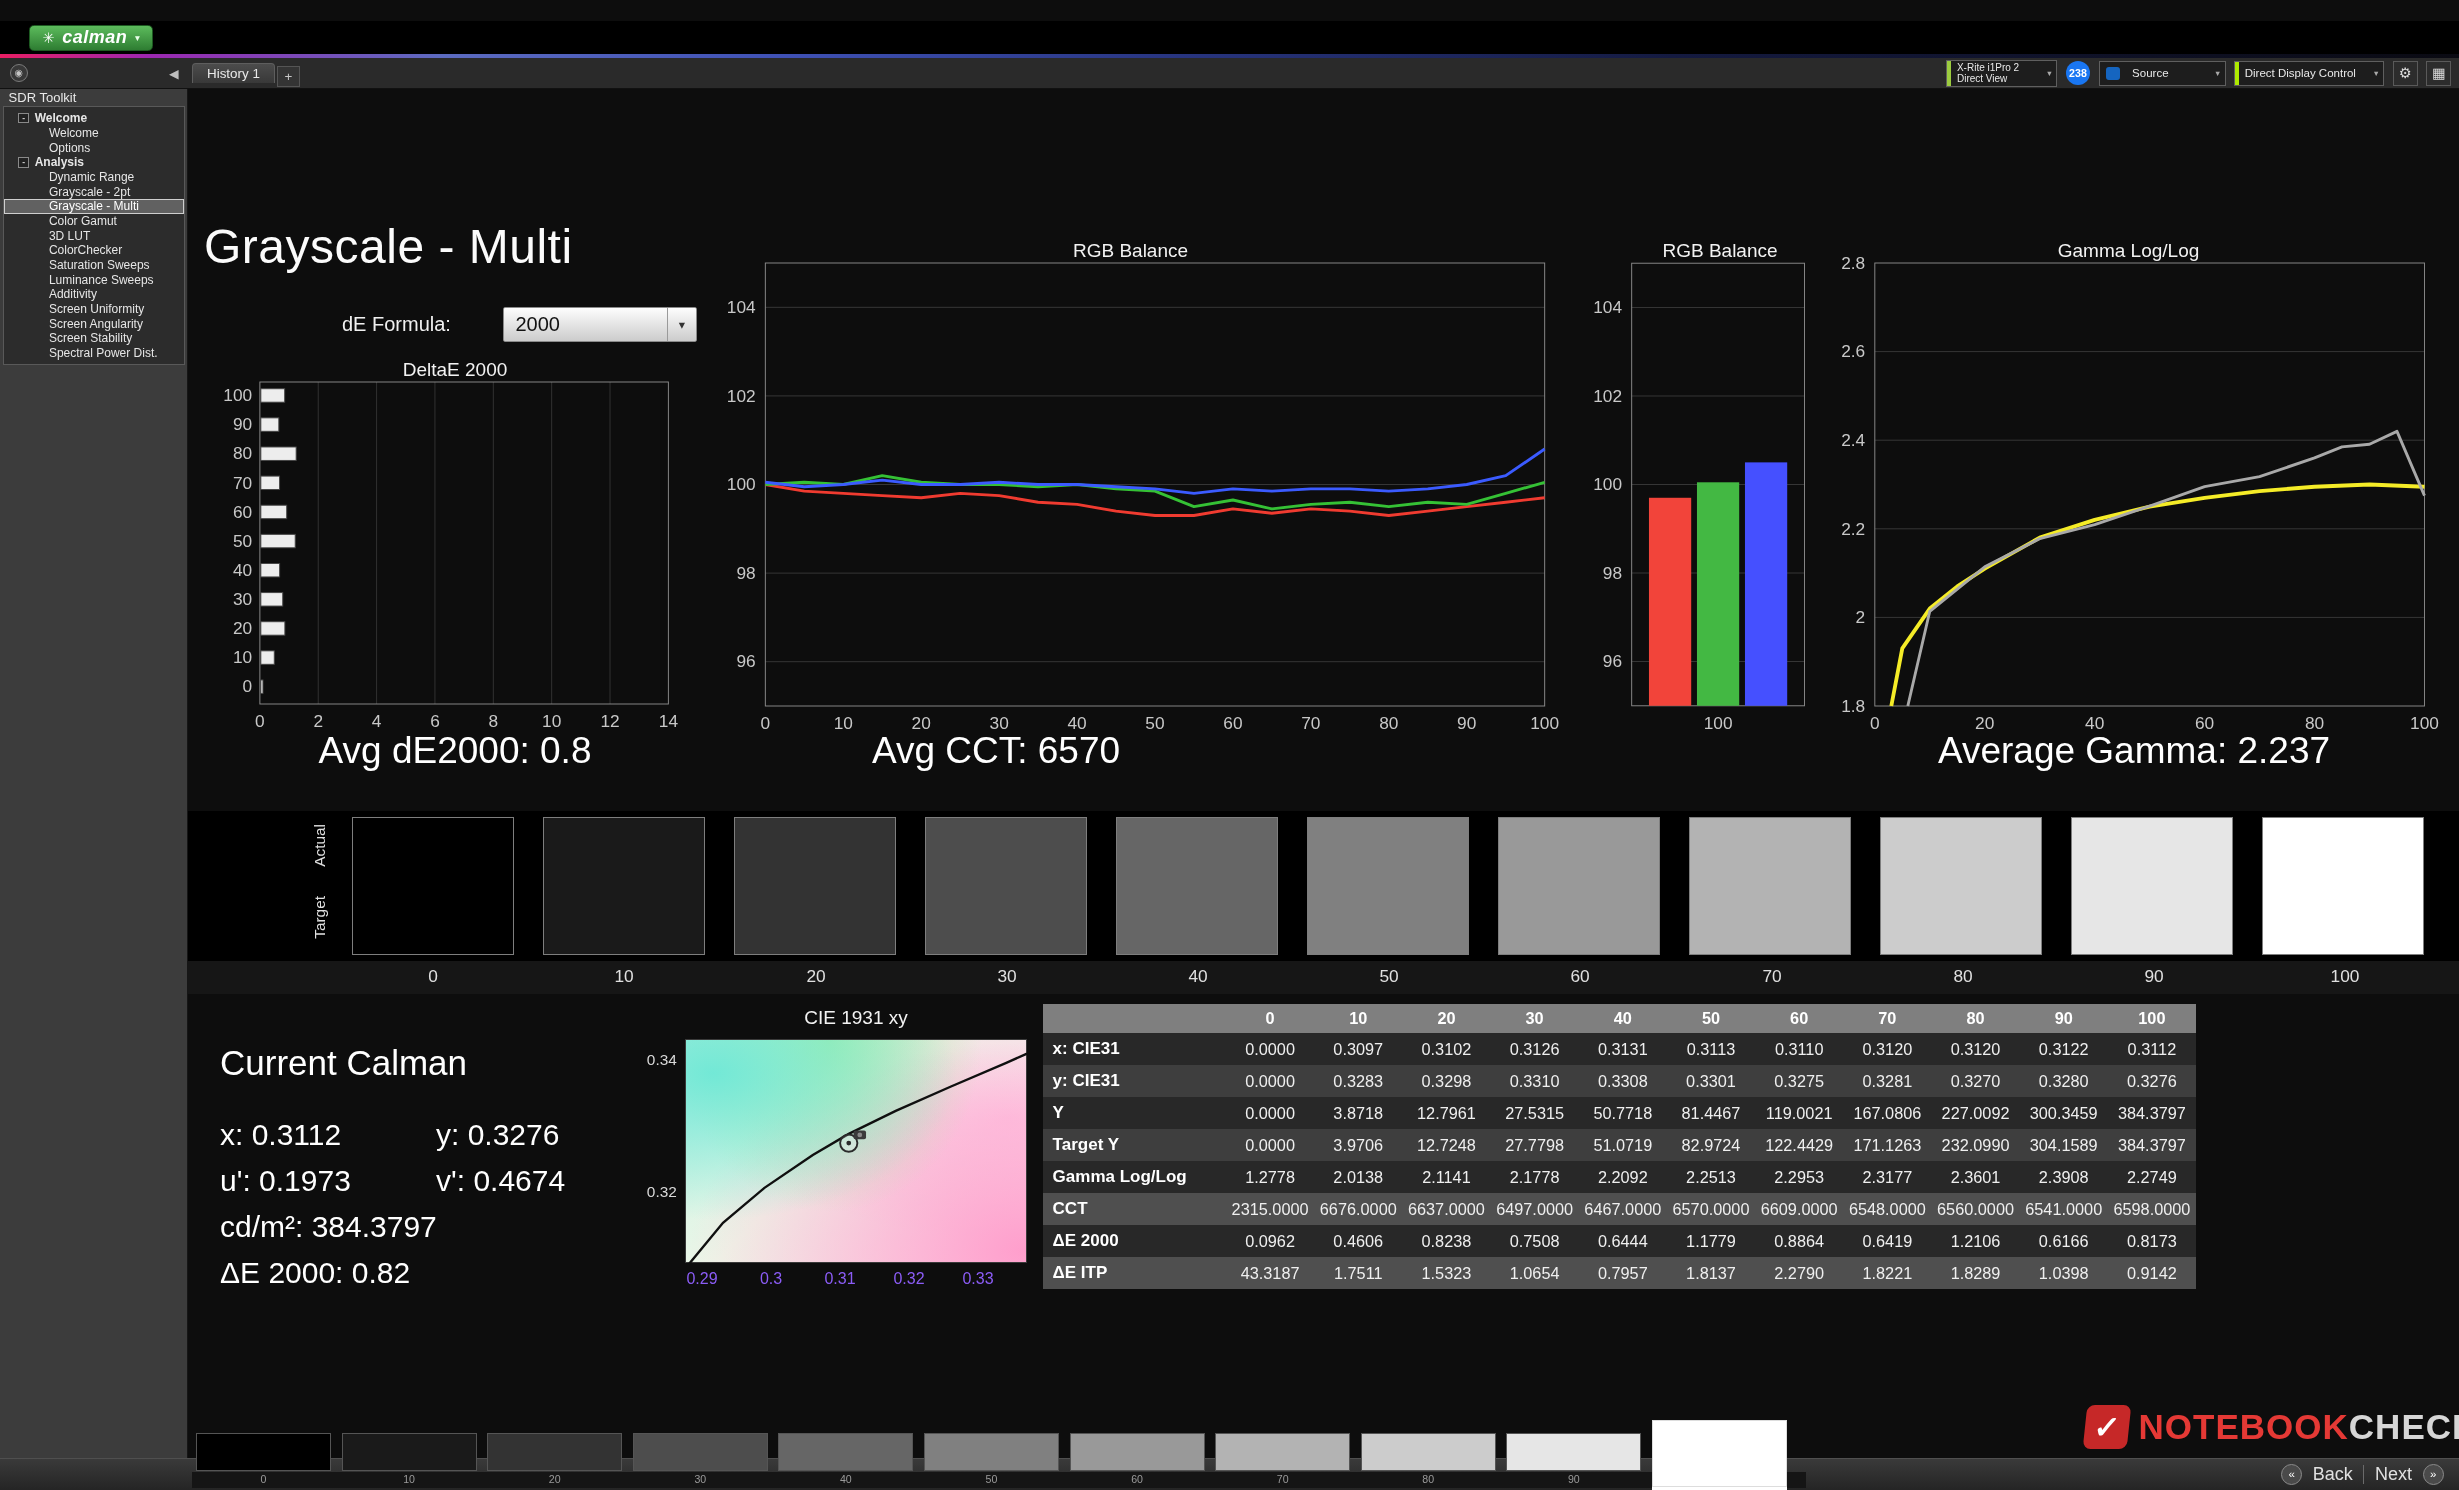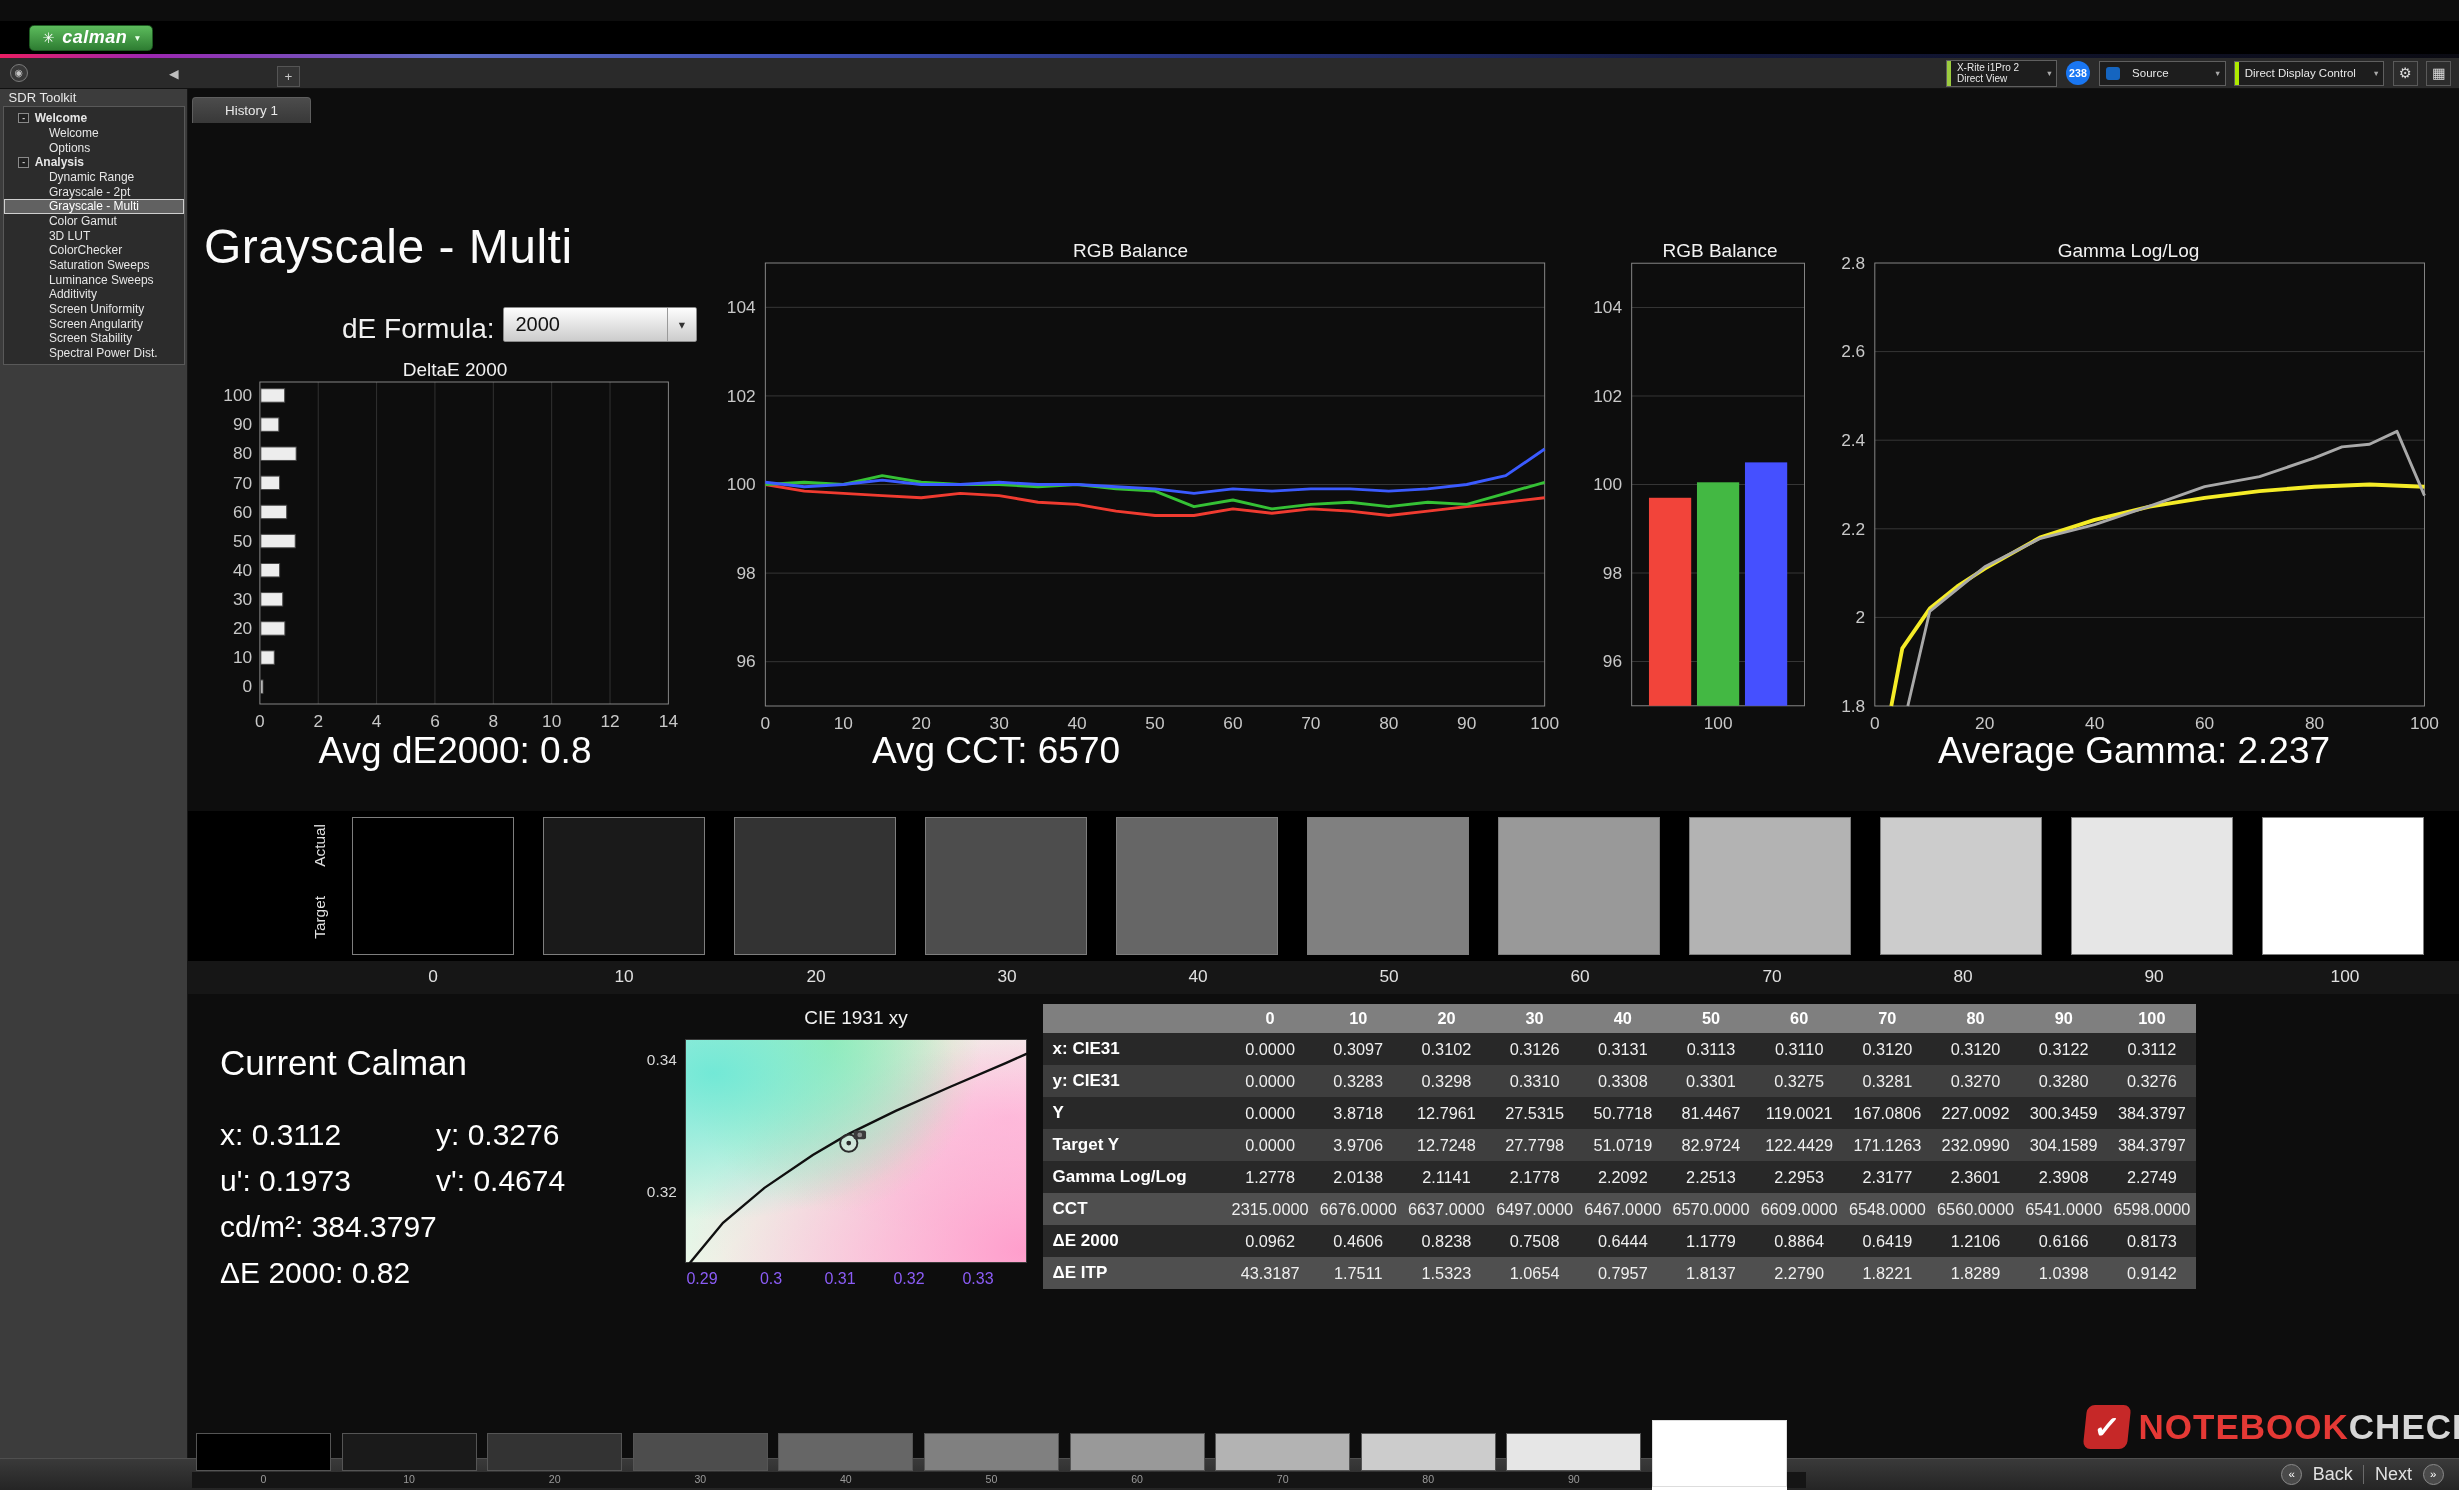--- a/index.html
+++ b/index.html
@@ -32,9 +32,9 @@
                       border:1px solid #7a7a7a; background:#383838; color:#c5c5c5; font-size:9.6px;
                       display:flex; align-items:center; justify-content:center; }
   .collapse-btn { position:absolute; left:169px; top:7.7px; color:#bdbdbd; font-size:12.5px; }
-  .tab { position:absolute; left:192px; top:4.8px; height:26px; padding:0 32px;
+  .tab { position:absolute; left:192px; top:4.8px; height:20px; padding:0 14px;
          background:linear-gradient(#4c4c4c,#383838); border:1px solid #5e5e5e; border-bottom:none;
-         border-radius:3.8px 3.8px 0 0; color:#eaeaea; font-size:13.4px; display:flex; align-items:center;margin-top:34px; }
+         border-radius:3.8px 3.8px 0 0; color:#eaeaea; font-size:13.4px; display:flex; align-items:center; }
   .tab-add { position:absolute; left:277px; top:7.7px; width:23px; height:21px; background:#343434;
              border:1px solid #555; color:#c8c8c8; font-size:13.4px; display:flex; align-items:center; justify-content:center; }
   .top-controls { position:absolute; right:7.7px; top:1.9px; height:27px; display:flex; align-items:center; gap:8.6px; }

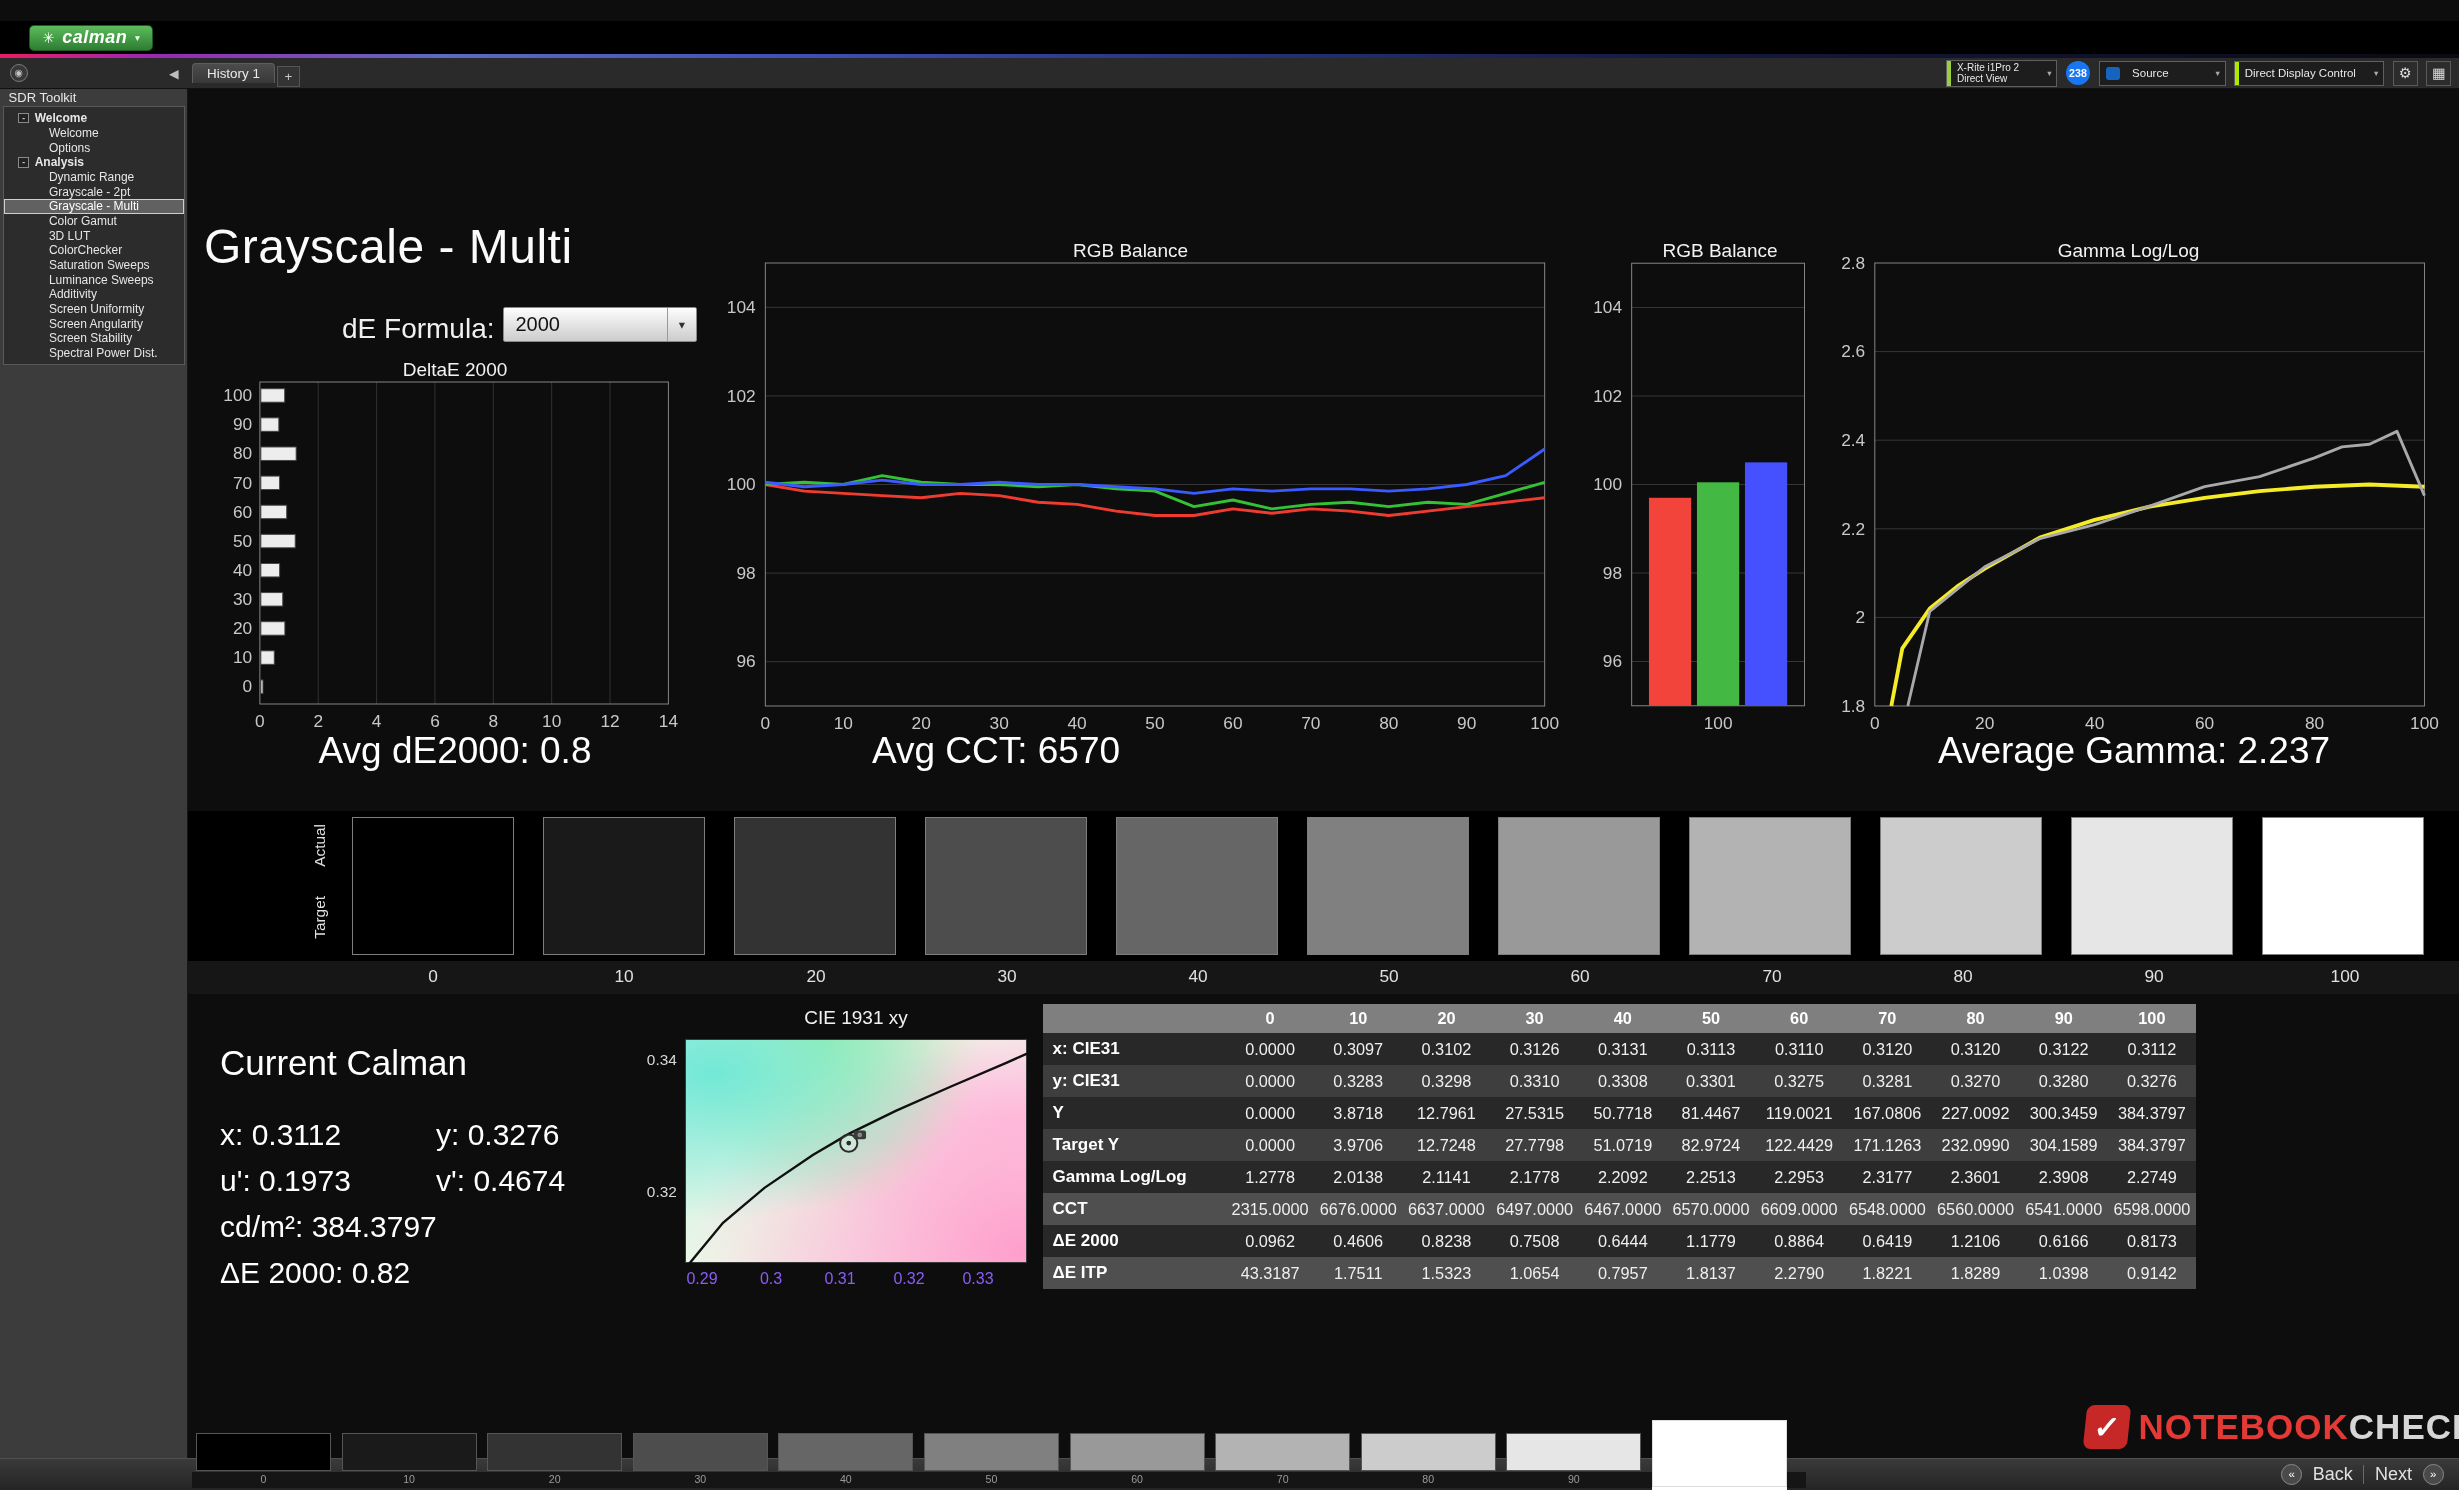--- a/index.html
+++ b/index.html
@@ -68,7 +68,7 @@
 
   
   .main-heading { position:absolute; left:204px; top:219px; font-size:48px; font-weight:300; color:#fbfbfb; letter-spacing:0.5px; }
-  .de-label { position:absolute; left:342px; top:313px; font-size:28px; color:#f0f0f0; }
+  .de-label { position:absolute; left:342px; top:313px; font-size:20px; color:#f0f0f0; }
   .dropdown { position:absolute; left:503px; top:307px; width:194px; height:35px;
               background:linear-gradient(#fdfdfd,#cccccc); border:1px solid #8a8a8a; border-radius:1.9px;
               display:flex; align-items:center; }

